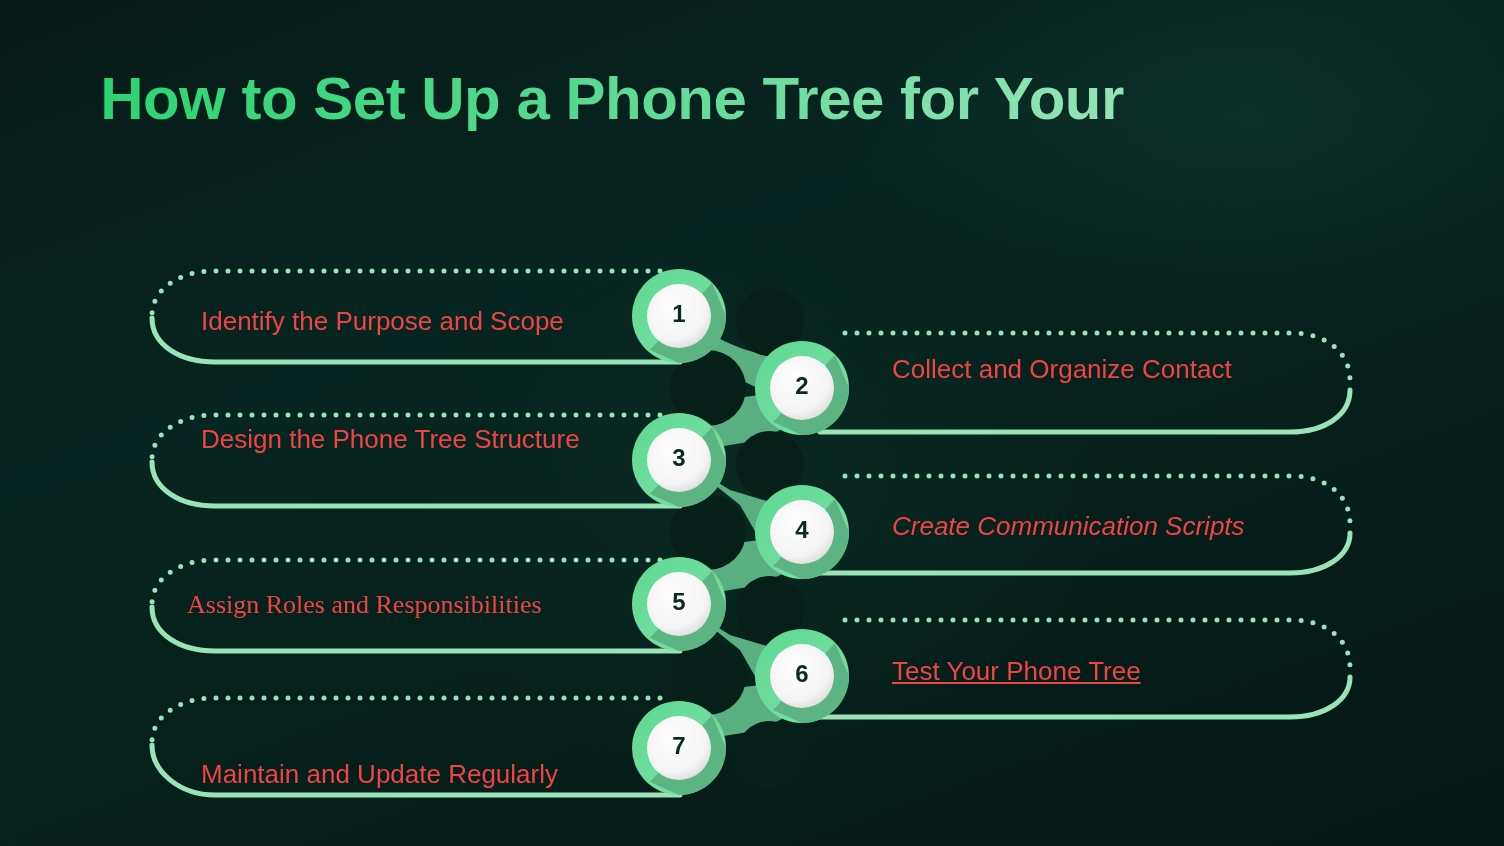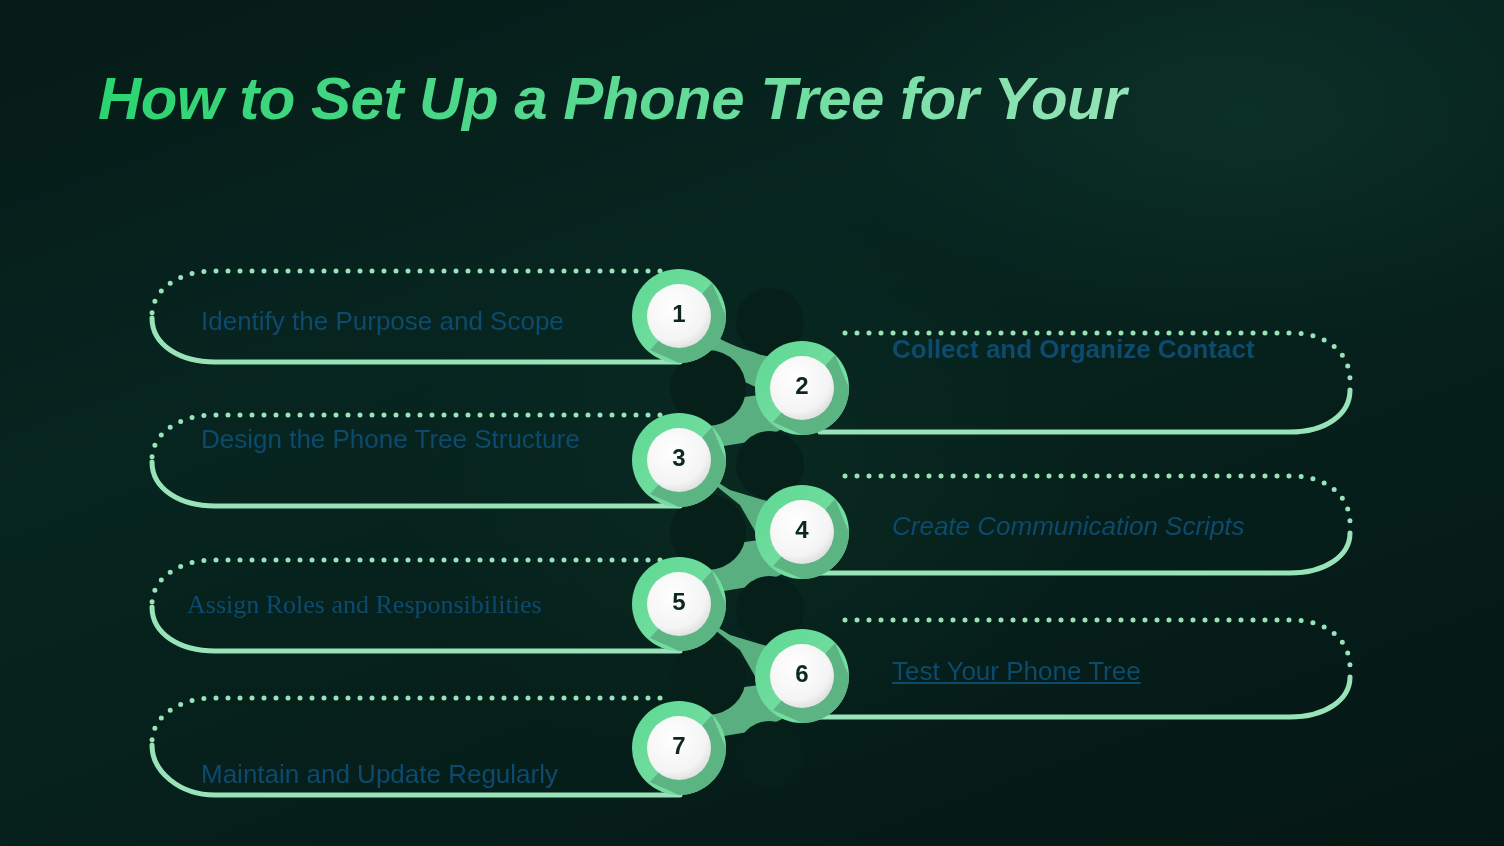--- a/index.html
+++ b/index.html
@@ -21,7 +21,6 @@
     background: linear-gradient(90deg, #22d36a 0%, #55d88f 45%, #9fe6bf 100%);
     -webkit-background-clip: text; background-clip: text; color: transparent;
     letter-spacing: -0.5px;
-    font-style: italic;
   }
   svg.diagram { position: absolute; left: 0; top: 0; }
   .label {

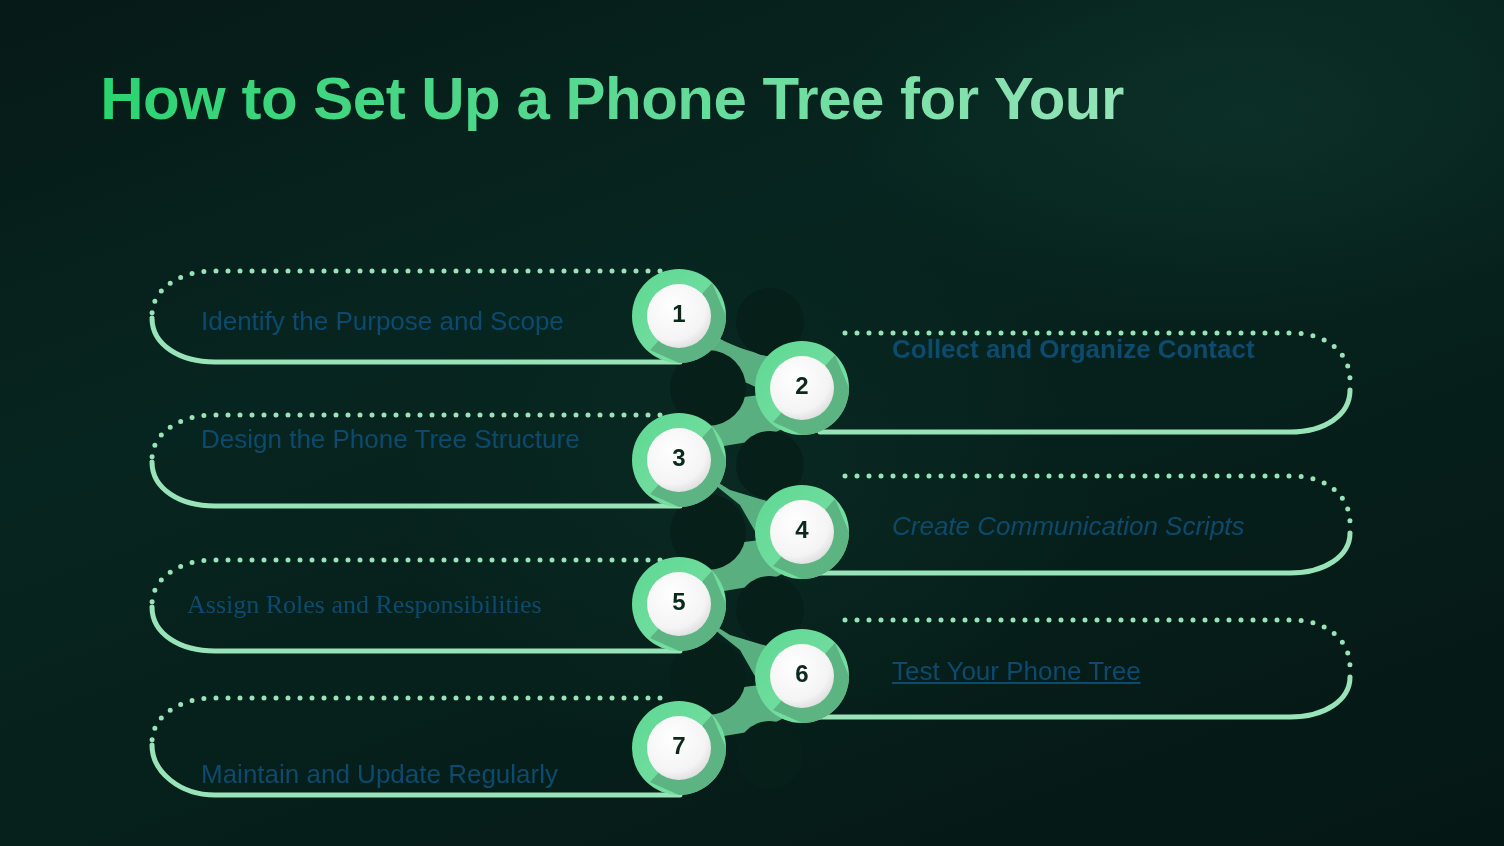--- a/index.html
+++ b/index.html
@@ -24,7 +24,7 @@
   }
   svg.diagram { position: absolute; left: 0; top: 0; }
   .label {
-    position: absolute; color: #0c4a6e; font-size: 26px; line-height: 32px;
+    position: absolute; color: #ef4444; font-size: 26px; line-height: 32px;
     white-space: nowrap;
   }
   .num {

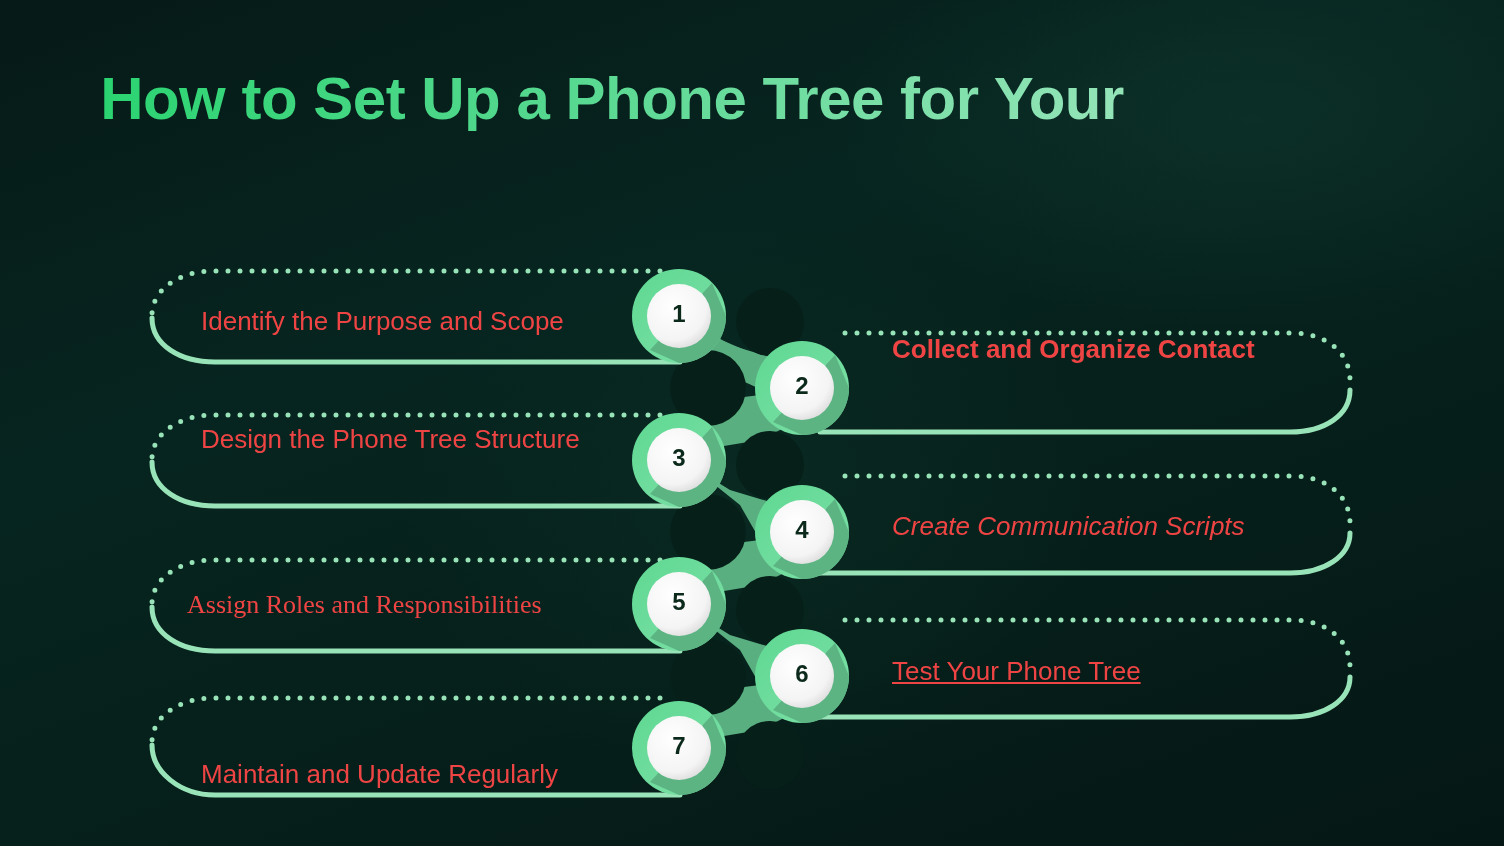--- a/index.html
+++ b/index.html
@@ -150,7 +150,7 @@
 <div class="num" style="left:647px;top:714px;">7</div>
 
 <div class="label" style="left:201px;top:305px;">Identify the Purpose and Scope</div>
-<div class="label" style="left:892px;top:333px;font-weight:bold;">
+<div class="label" style="left:892px;top:353px;">
   <div>Collect and Organize Contact</div>
 </div>
 <div class="label" style="left:201px;top:423px;">Design the Phone Tree Structure</div>

